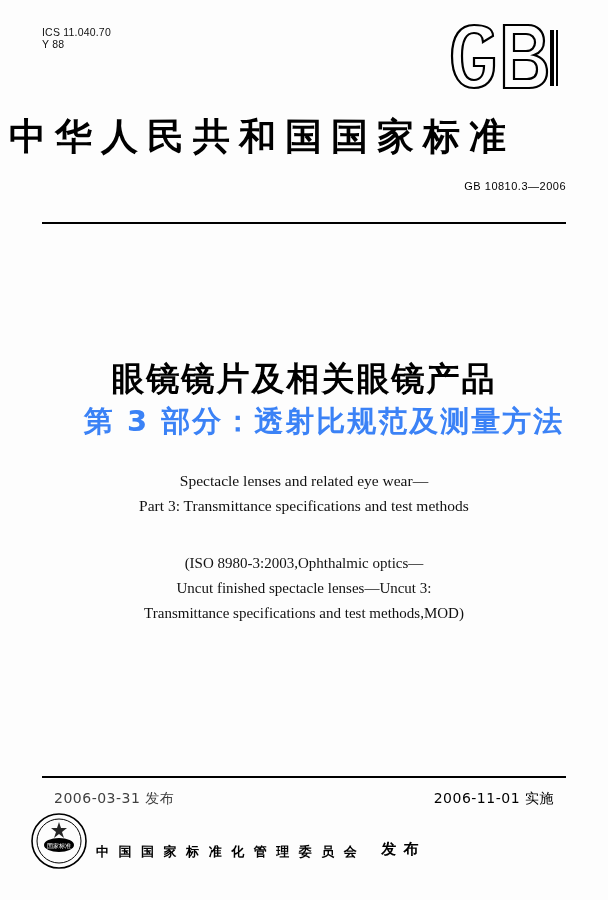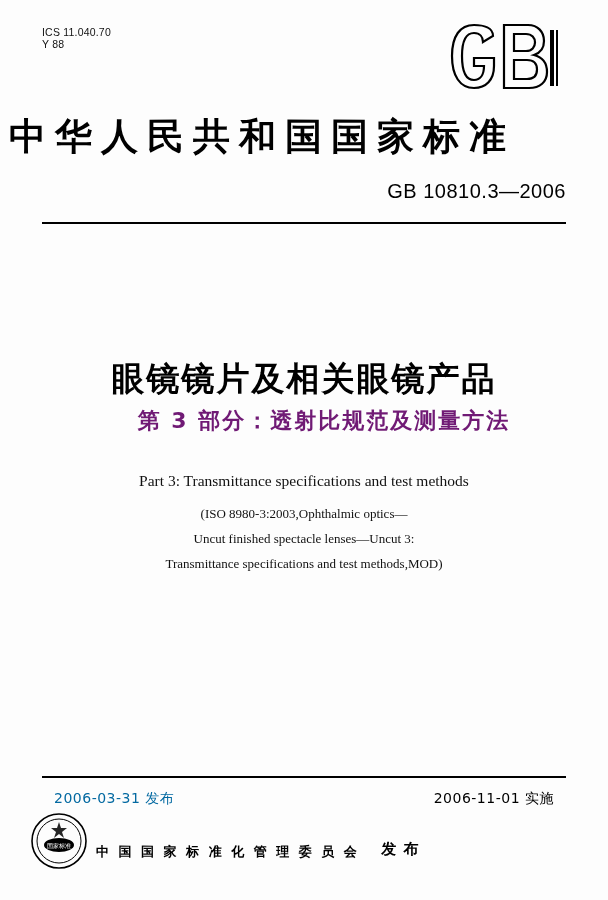--- a/index.html
+++ b/index.html
@@ -62,7 +62,7 @@
     right: 42px;
     top: 180px;
     font-family: "Liberation Sans", sans-serif;
-    font-size: 20px;
+    font-size: 11px;
     letter-spacing: 0.5px;
     color: #000;
     text-align: center;

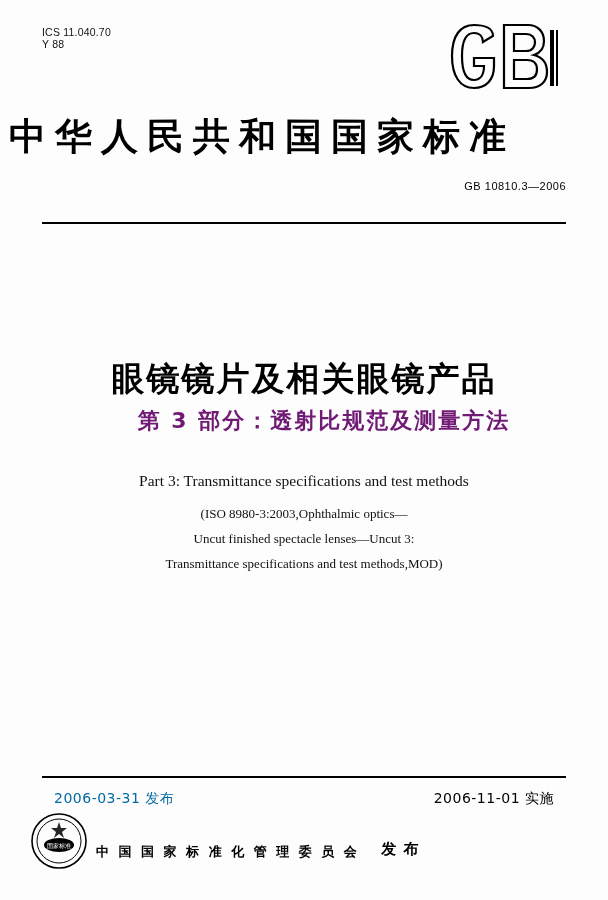--- a/index.html
+++ b/index.html
@@ -104,10 +104,10 @@
   .cn-title-2 {
     font-family: "DejaVu Sans", sans-serif;
     font-weight: bold;
-    font-size: 22px;
+    font-size: 29px;
     letter-spacing: 2px;
     line-height: 38px;
-    color: #701a75;
+    color: #3b82f6;
     margin-top: 4px;
     padding-left: 40px;
   }

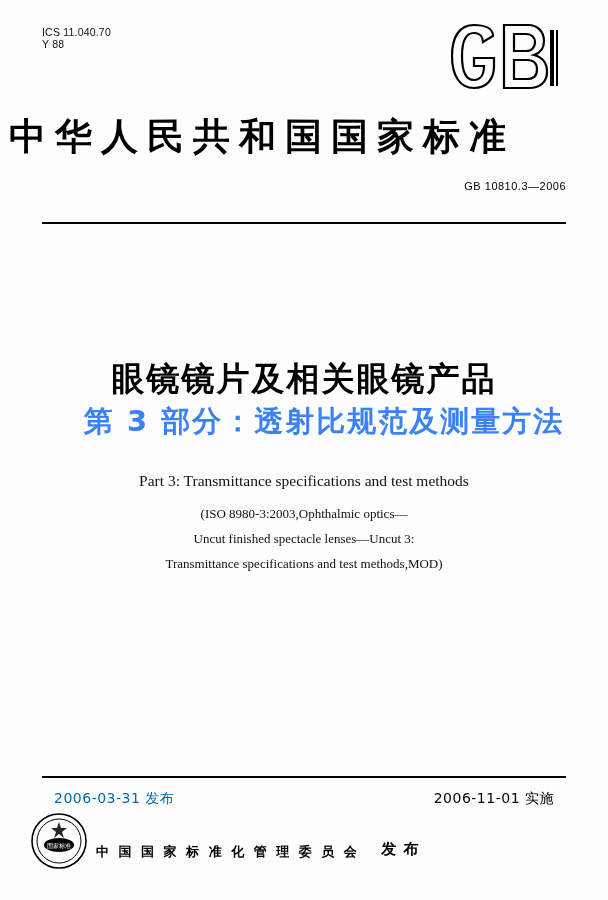--- a/index.html
+++ b/index.html
@@ -225,6 +225,7 @@
     <div class="cn-title-1">眼镜镜片及相关眼镜产品</div>
     <div class="cn-title-2">第 3 部分：透射比规范及测量方法</div>
     <div class="en-title">
+      <div>Spectacle lenses and related eye wear—</div>
       <div>Part 3: Transmittance specifications and test methods</div>
     </div>
     <div class="iso-note">

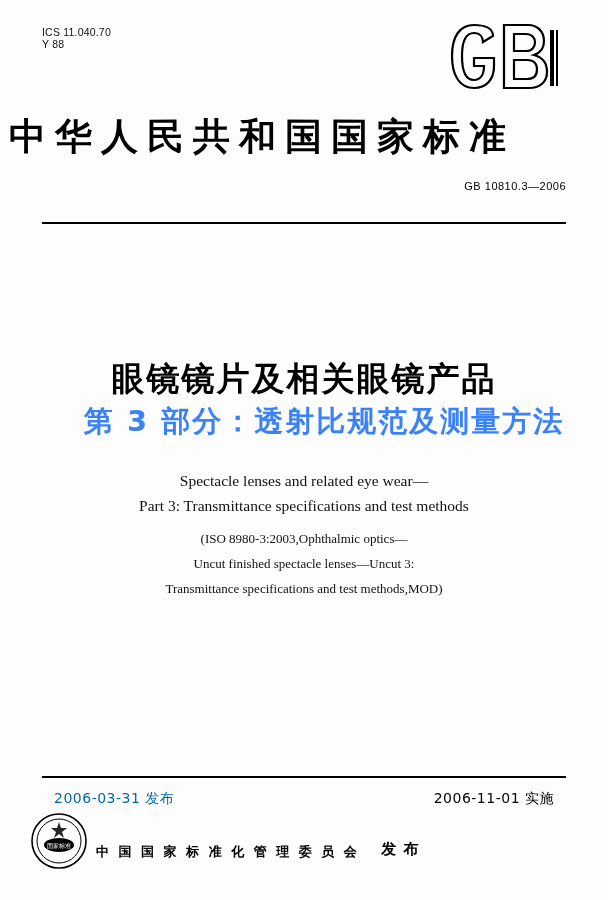--- a/index.html
+++ b/index.html
@@ -119,9 +119,9 @@
     color: #111;
   }
   .iso-note {
-    margin-top: 8px;
+    margin-top: 33px;
     font-family: "Liberation Serif", serif;
-    font-size: 13px;
+    font-size: 15px;
     line-height: 25px;
     color: #111;
   }

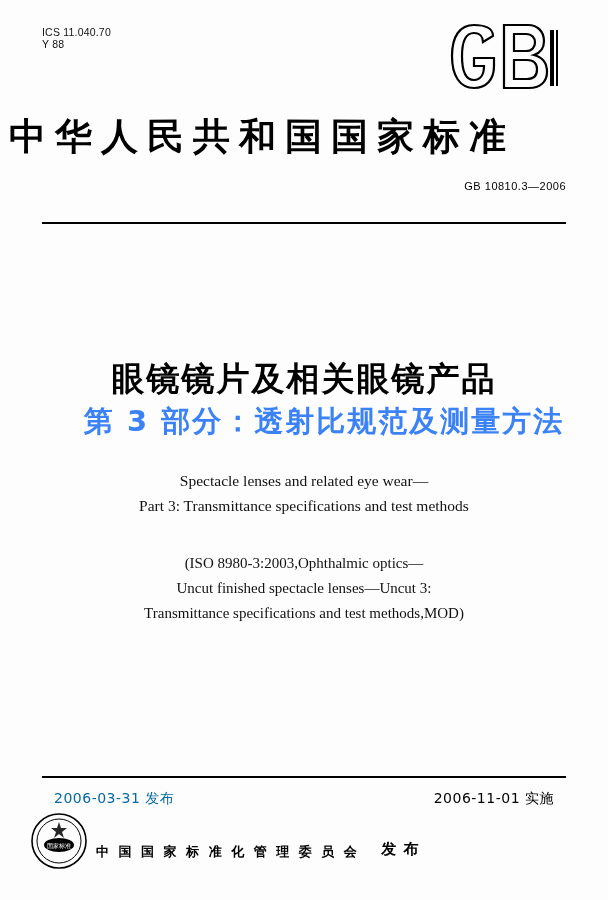--- a/index.html
+++ b/index.html
@@ -134,7 +134,7 @@
     font-family: "DejaVu Sans", sans-serif;
     font-size: 14px;
     letter-spacing: 0.5px;
-    color: #0369a1;
+    color: #404040;
   }
   .date-impl {
     position: absolute;

